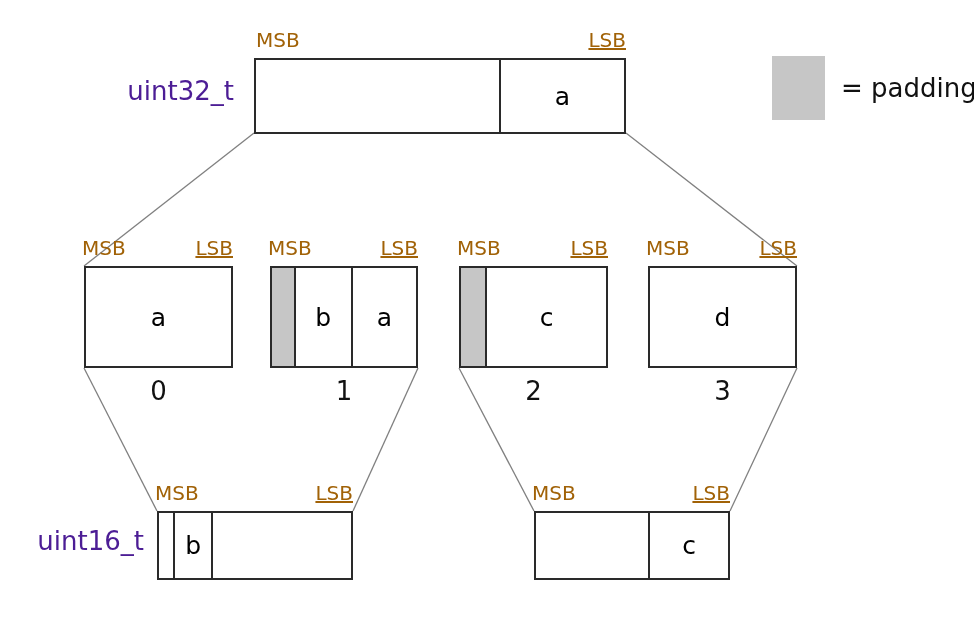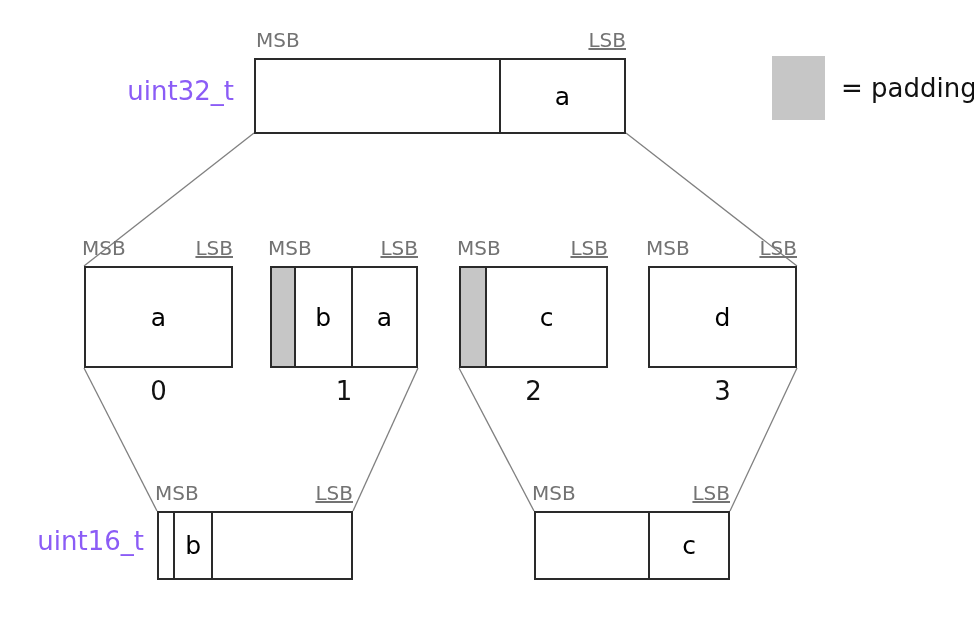--- a/index.html
+++ b/index.html
@@ -59,7 +59,7 @@
     position: absolute;
     font-size: 20px;
     line-height: 1;
-    color: #737373;
+    color: #a16207;
     white-space: nowrap;
     z-index: 4;
   }

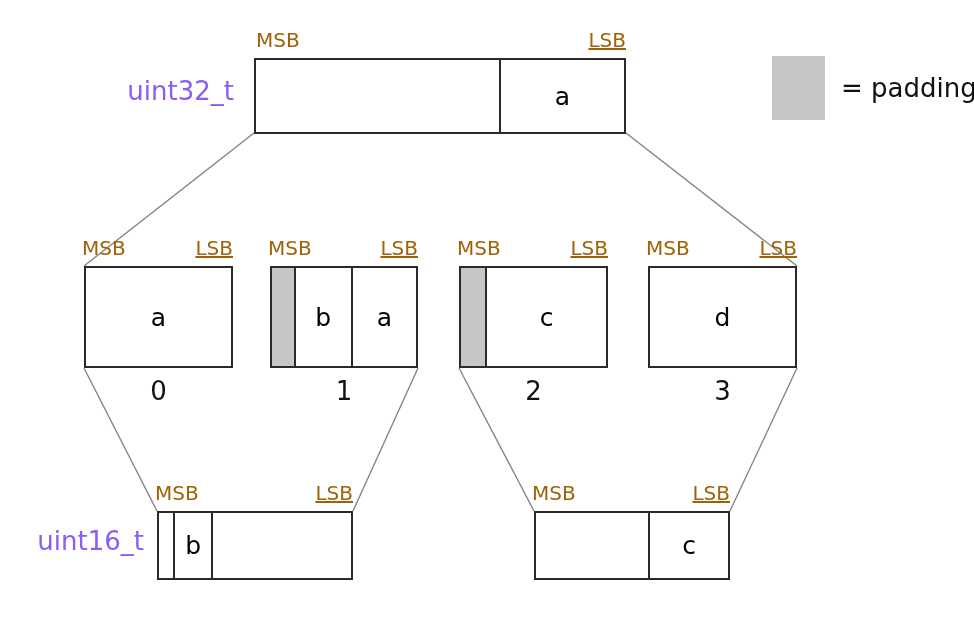--- a/index.html
+++ b/index.html
@@ -68,7 +68,7 @@
     position: absolute;
     font-size: 26px;
     line-height: 1;
-    color: #8b5cf6;
+    color: #4c1d95;
     white-space: nowrap;
     text-align: right;
     z-index: 4;

